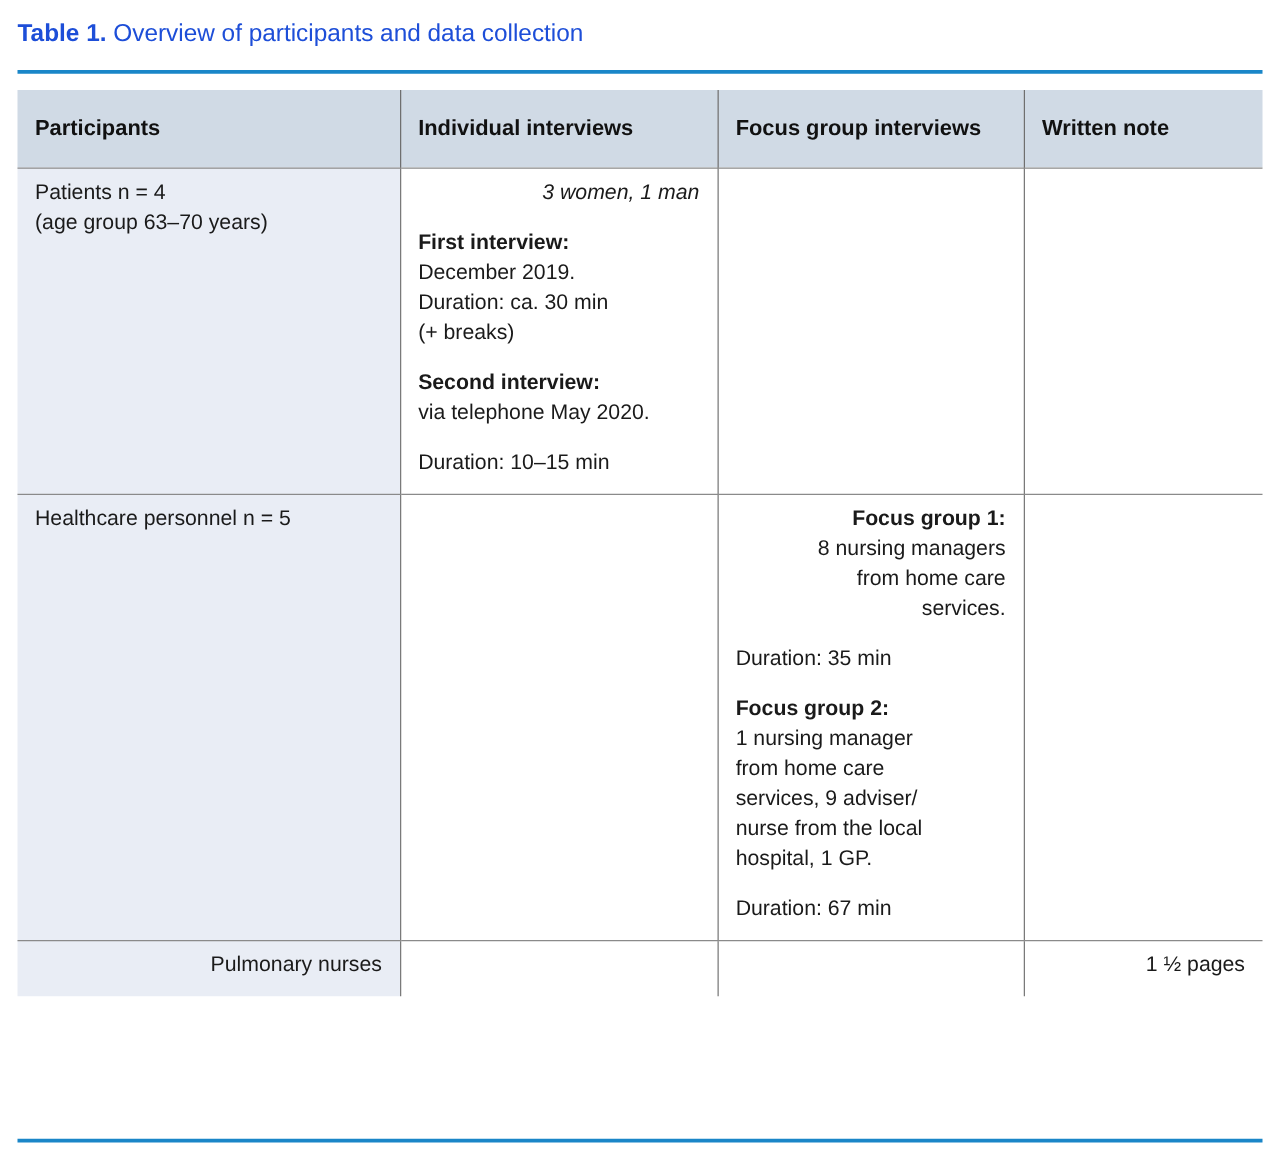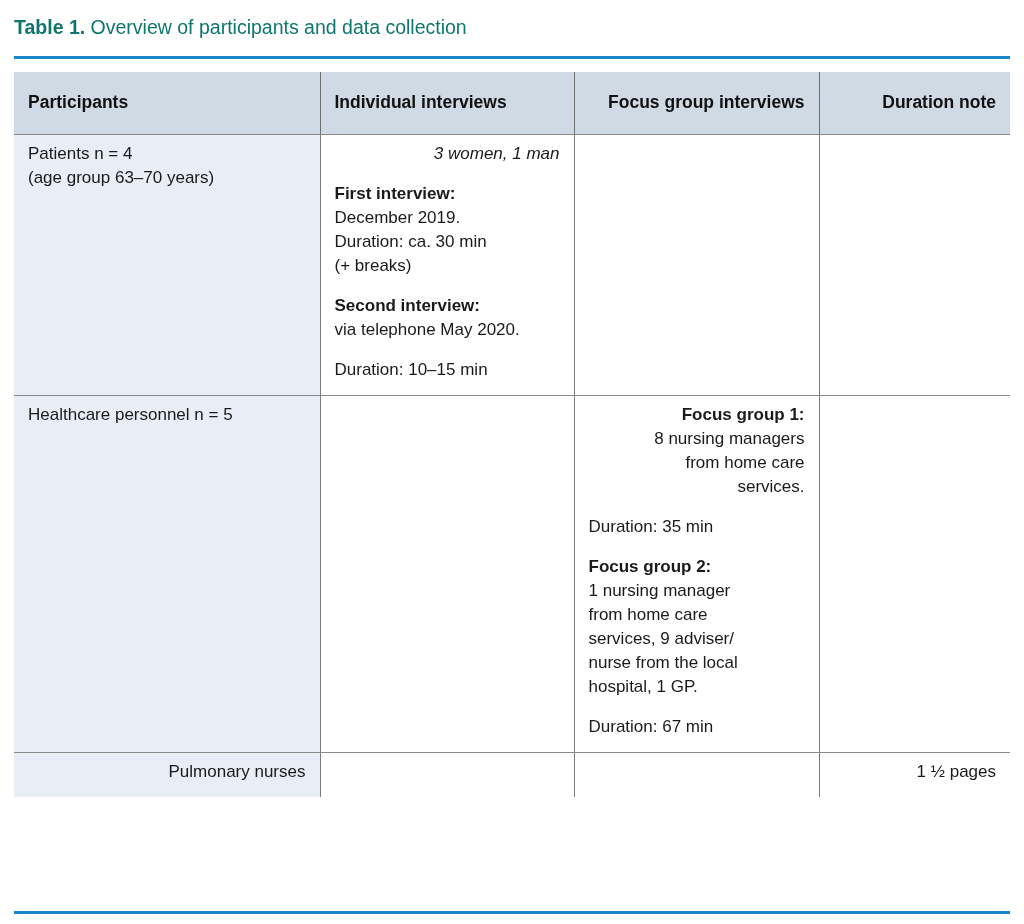--- a/index.html
+++ b/index.html
@@ -29,7 +29,7 @@
     top: 14px;
     font-size: 19.5px;
     line-height: 26px;
-    color: #0f766e;
+    color: #1d4ed8;
     white-space: nowrap;
   }
   .caption .lbl {

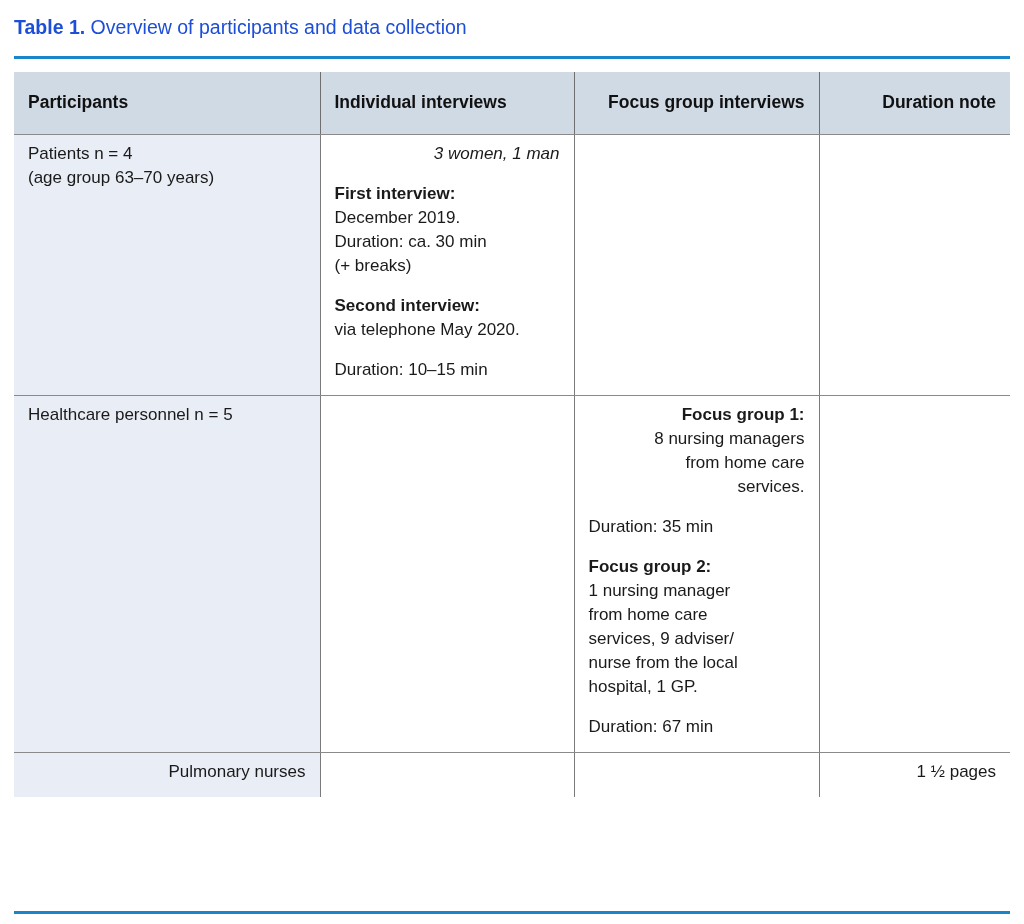--- a/index.html
+++ b/index.html
@@ -77,7 +77,7 @@
     border-bottom: 1px solid #8a8a8a;
   }
   thead th.h-left { text-align: left; }
-  thead th.h-center { text-align: right; }
+  thead th.h-center { text-align: left; }
   thead th.last { border-right: none; }
   thead tr { height: 62px; }
 

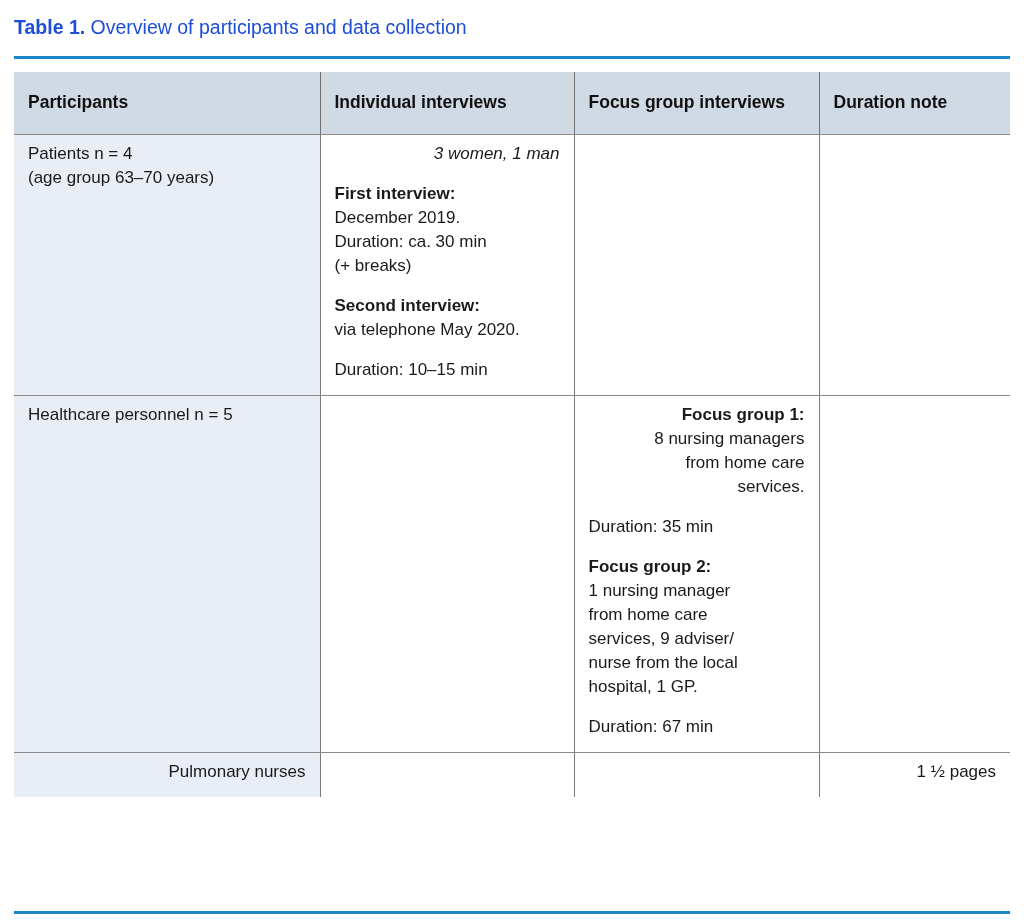--- a/index.html
+++ b/index.html
@@ -135,7 +135,7 @@
           <th class="h-left">Participants</th>
           <th class="h-left">Individual interviews</th>
           <th class="h-center">Focus group interviews</th>
-          <th class="h-center last">Duration note</th>
+          <th class="h-center last">Written note</th>
         </tr>
       </thead>
       <tbody>

